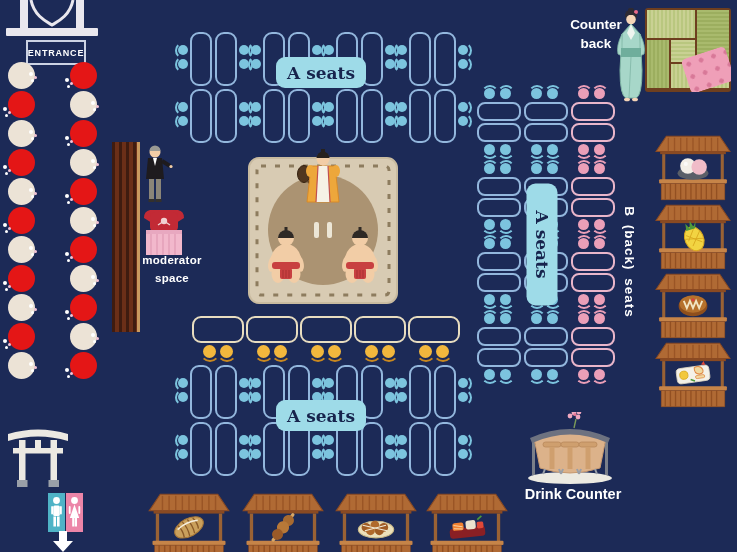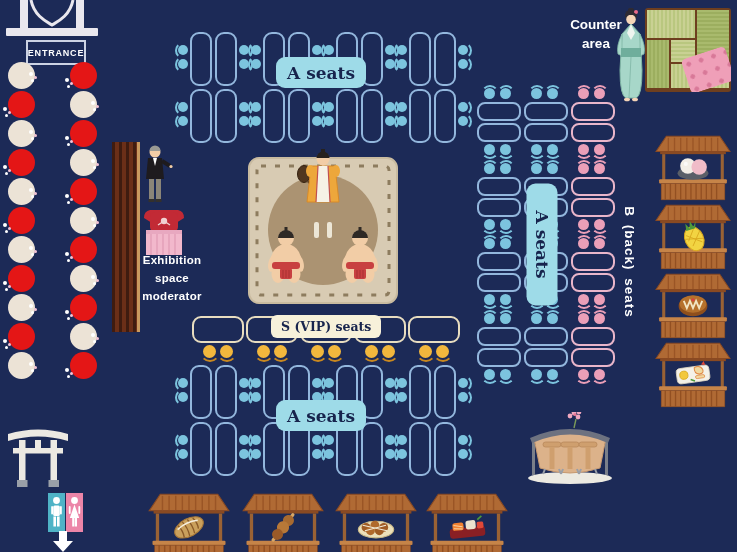--- a/index.html
+++ b/index.html
@@ -432,7 +432,7 @@
 
   <div class="kim-txt">
     <div>Counter</div>
-    <div>area</div>
+    <div>back</div>
   </div>
   <svg class="abs" style="left:614px;top:8px" width="34" height="94" viewBox="0 0 34 94">
     <circle cx="17" cy="2.5" r="3" fill="#2e2a33"></circle>

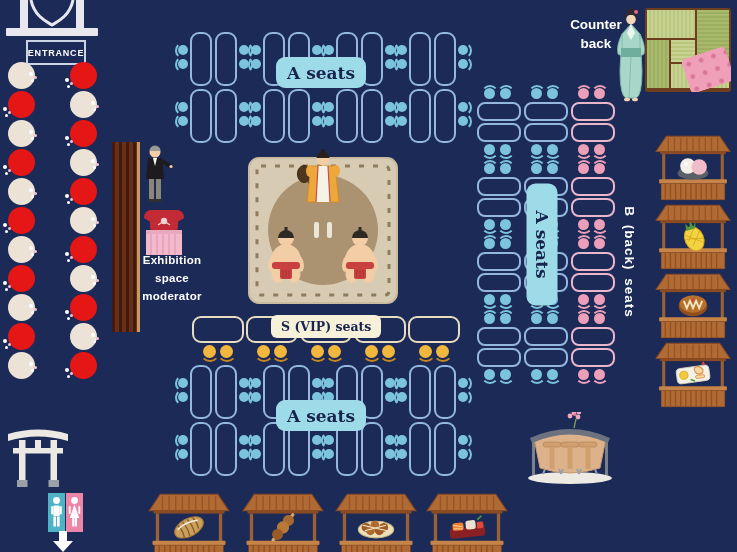--- a/index.html
+++ b/index.html
@@ -179,7 +179,6 @@
     <path d="M19,26 V47 M25,26 V47 M31,26 V47 M37,26 V47 M43,26 V47" stroke="#e09ab4" stroke-width="1.2"></path>
   </svg>
   <div class="exh">
-    <div>Exhibition</div>
     <div>space</div>
     <div>moderator</div>
   </div>

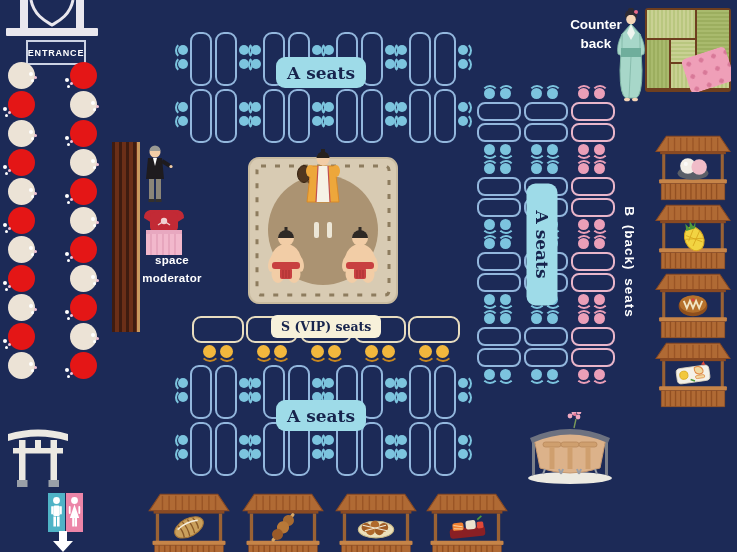--- a/index.html
+++ b/index.html
@@ -179,8 +179,8 @@
     <path d="M19,26 V47 M25,26 V47 M31,26 V47 M37,26 V47 M43,26 V47" stroke="#e09ab4" stroke-width="1.2"></path>
   </svg>
   <div class="exh">
+    <div>moderator</div>
     <div>space</div>
-    <div>moderator</div>
   </div>
 
   <svg class="abs" style="left:248px;top:142px" width="150" height="162" viewBox="0 0 150 162">

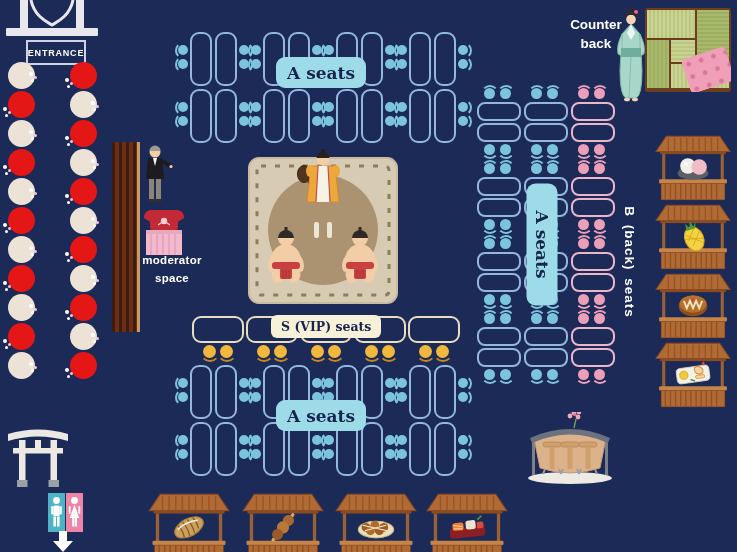--- a/index.html
+++ b/index.html
@@ -375,7 +375,6 @@
       <div class="seat cr-d" style="left: 227px; top: 29px; width: 13px; height: 13px; --c: #f2b73d; --ca: #c9881f;"></div>
       <div class="seat cr-d" style="left: 244px; top: 29px; width: 13px; height: 13px; --c: #f2b73d; --ca: #c9881f;"></div>
     </div>
-  <div class="vip-label" style="left:271px;top:315px">S (VIP) seats</div>
 
   <div id="bottomA" class="abs" style="left:178px;top:365px;width:294px;height:114px">
       <div class="tbl" style="left: 12px; top: 0px; width: 22px; height: 54px; border-color: rgb(147, 183, 221); border-radius: 9px;"></div>

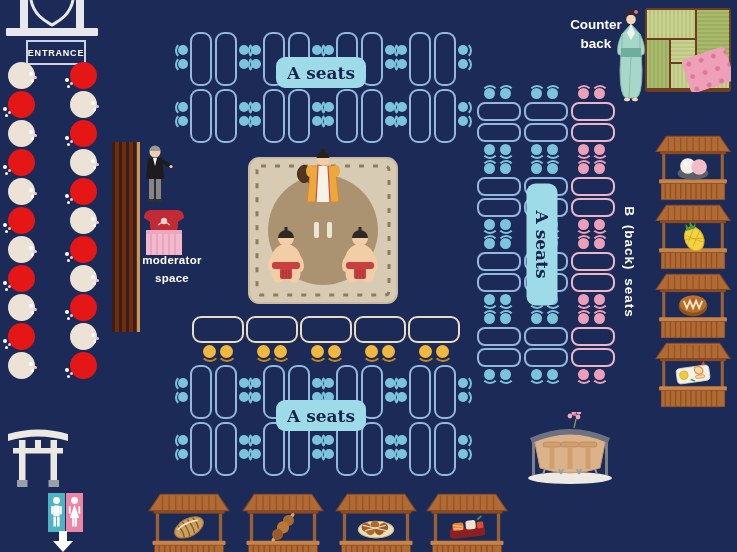--- a/index.html
+++ b/index.html
@@ -810,6 +810,7 @@
       <line x1="75" y1="57" x2="77" y2="62" stroke="#9a9fa8" stroke-width="2"></line>
     </g>
   </svg>
+  <div class="drink-txt">Drink Counter</div>
 
 </div>
 

